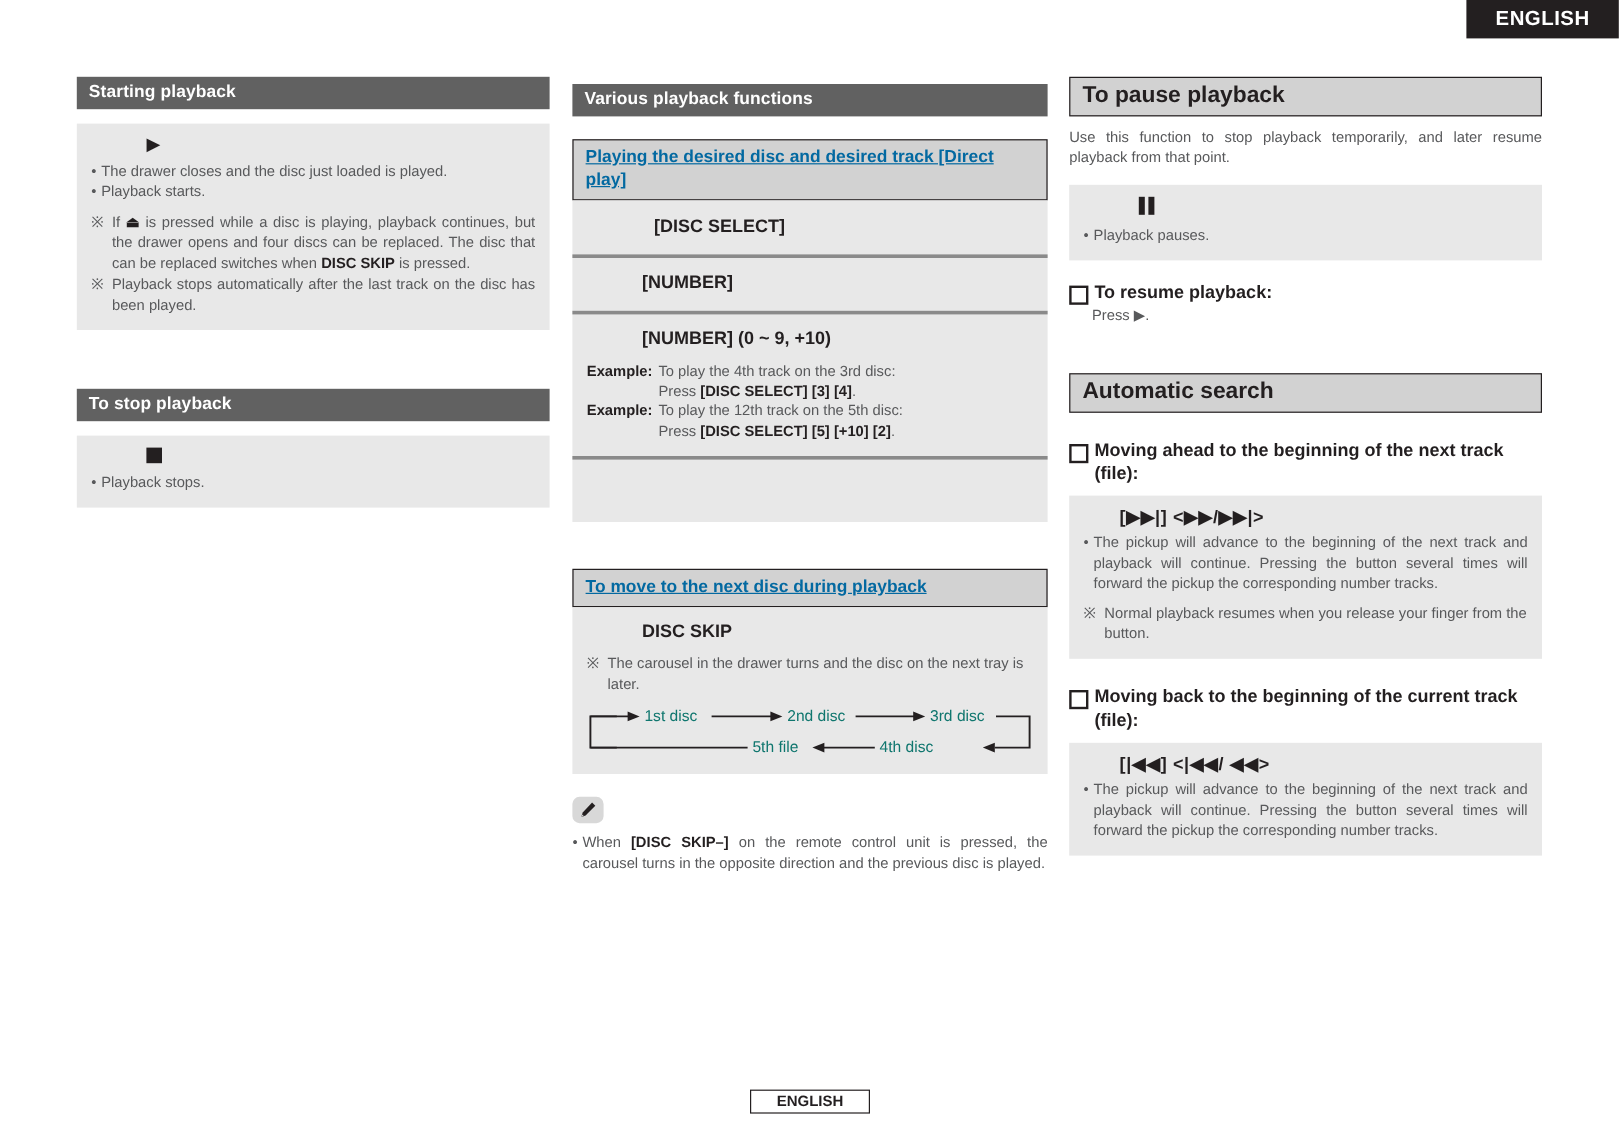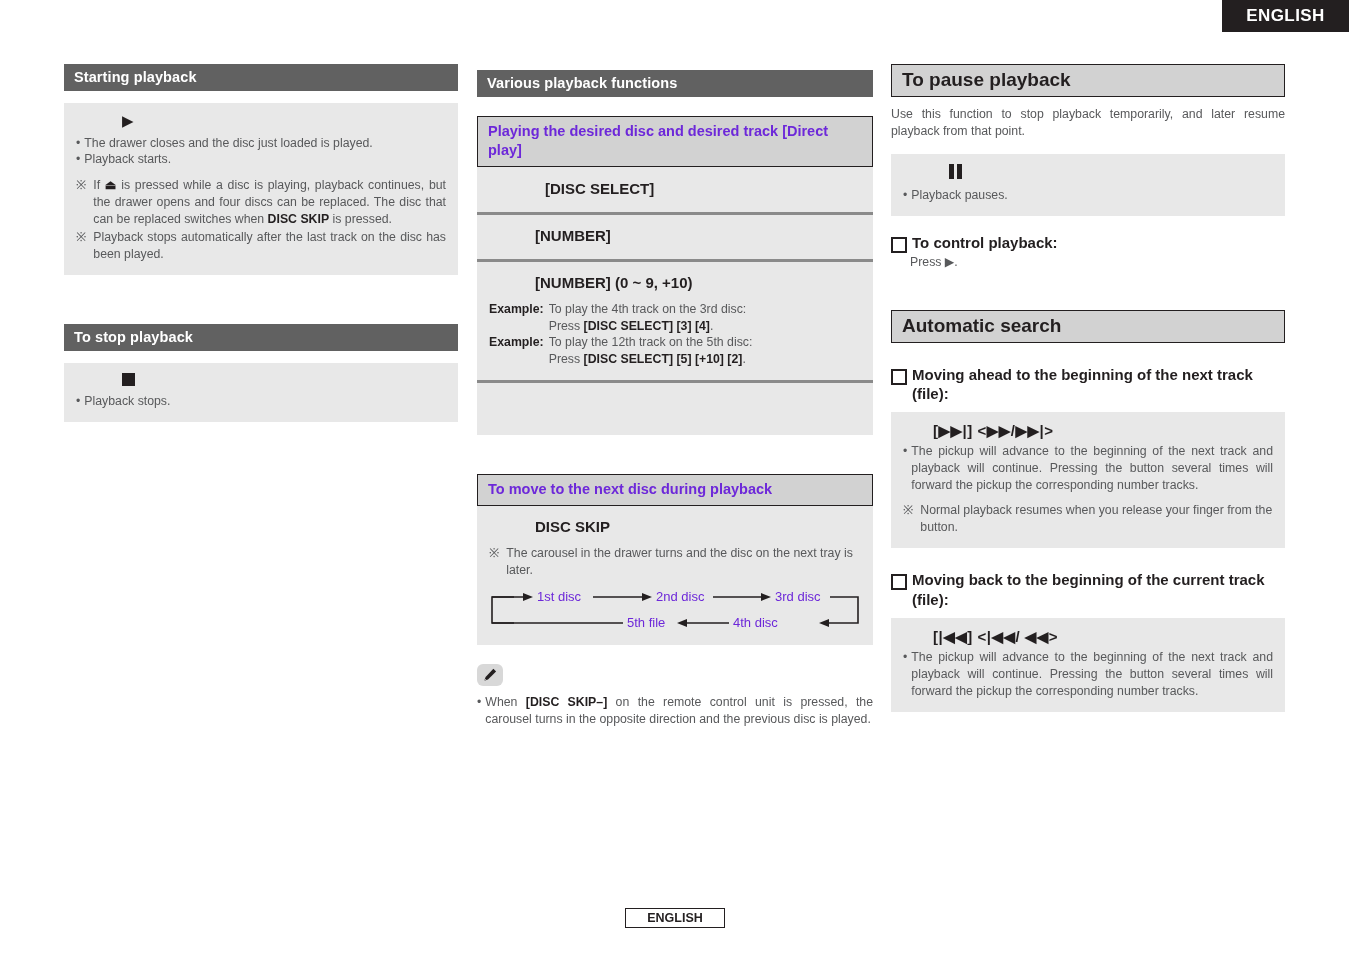--- a/index.html
+++ b/index.html
@@ -66,13 +66,14 @@
   
   .subhead-box {
     background: #d2d2d2;
-    color: #6d28d9;
+    color: #0369a1;
     font-size: 14.5px;
     font-weight: bold;
     padding: 5px 10px 6px 10px;
     border: 1.5px solid #231f20;
     box-sizing: border-box;
     line-height: 1.32;
+    text-decoration: underline;
   }
 
   

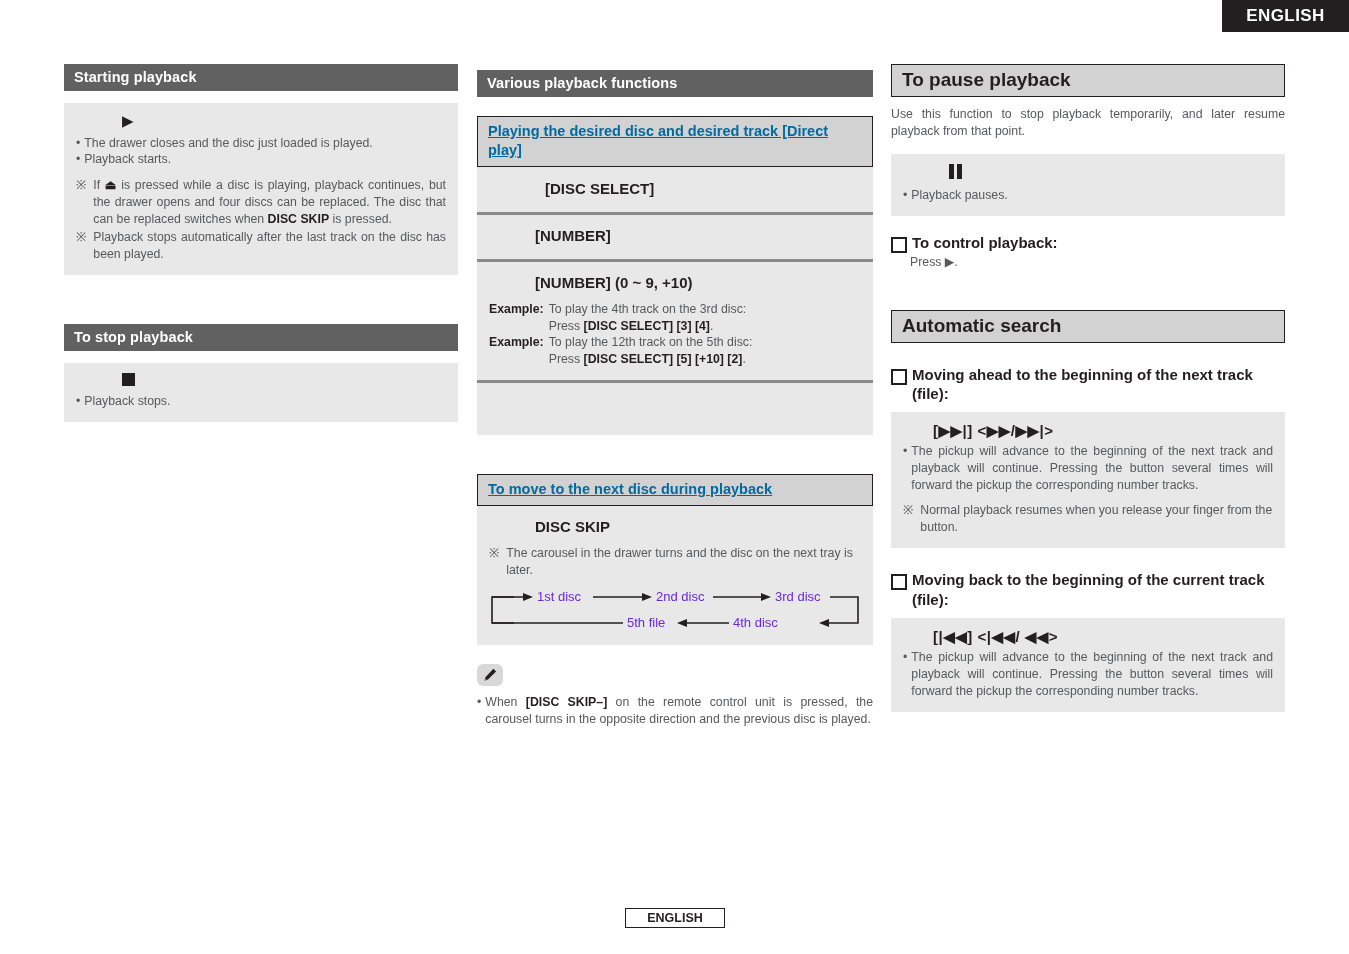--- a/index.html
+++ b/index.html
@@ -406,7 +406,7 @@
 
   <div class="chk-head">
     <span class="chk-box"></span>
-    <span class="txt">To control playback:</span>
+    <span class="txt">To resume playback:</span>
   </div>
   <div style="font-size:12.3px;color:#58595b;padding-left:19px;margin-top:2px;">Press ▶.</div>
 

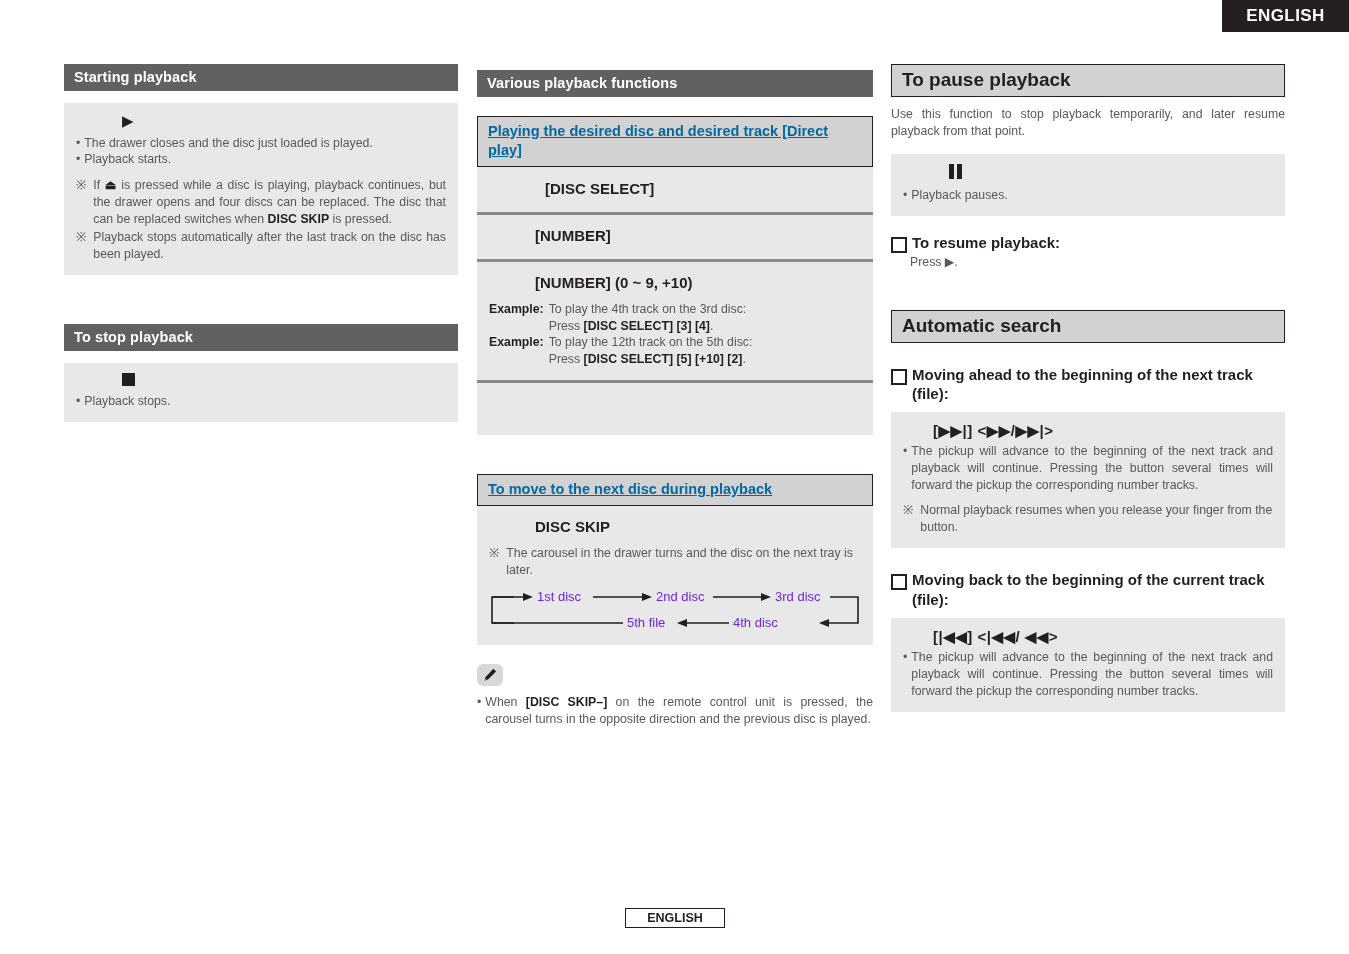--- a/index.html
+++ b/index.html
@@ -192,7 +192,7 @@
   .carousel .lbl {
     position: absolute;
     font-size: 13px;
-    color: #6d28d9;
+    color: #0f766e;
     white-space: nowrap;
   }
 

